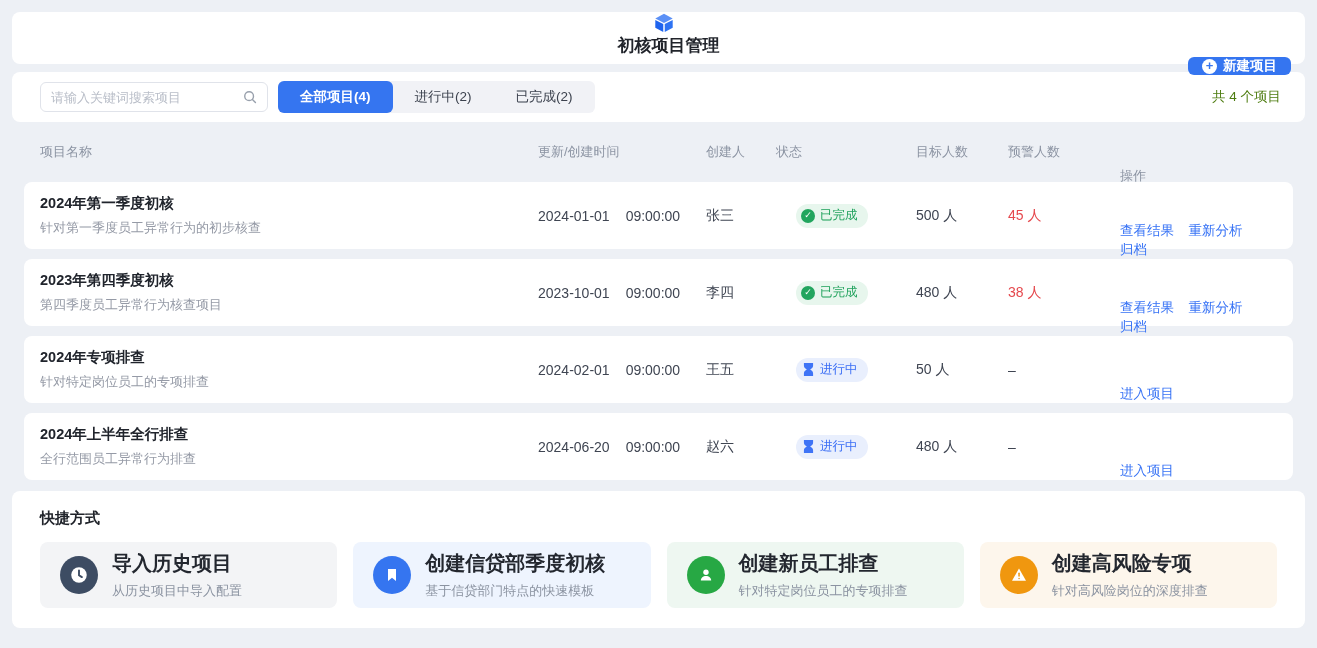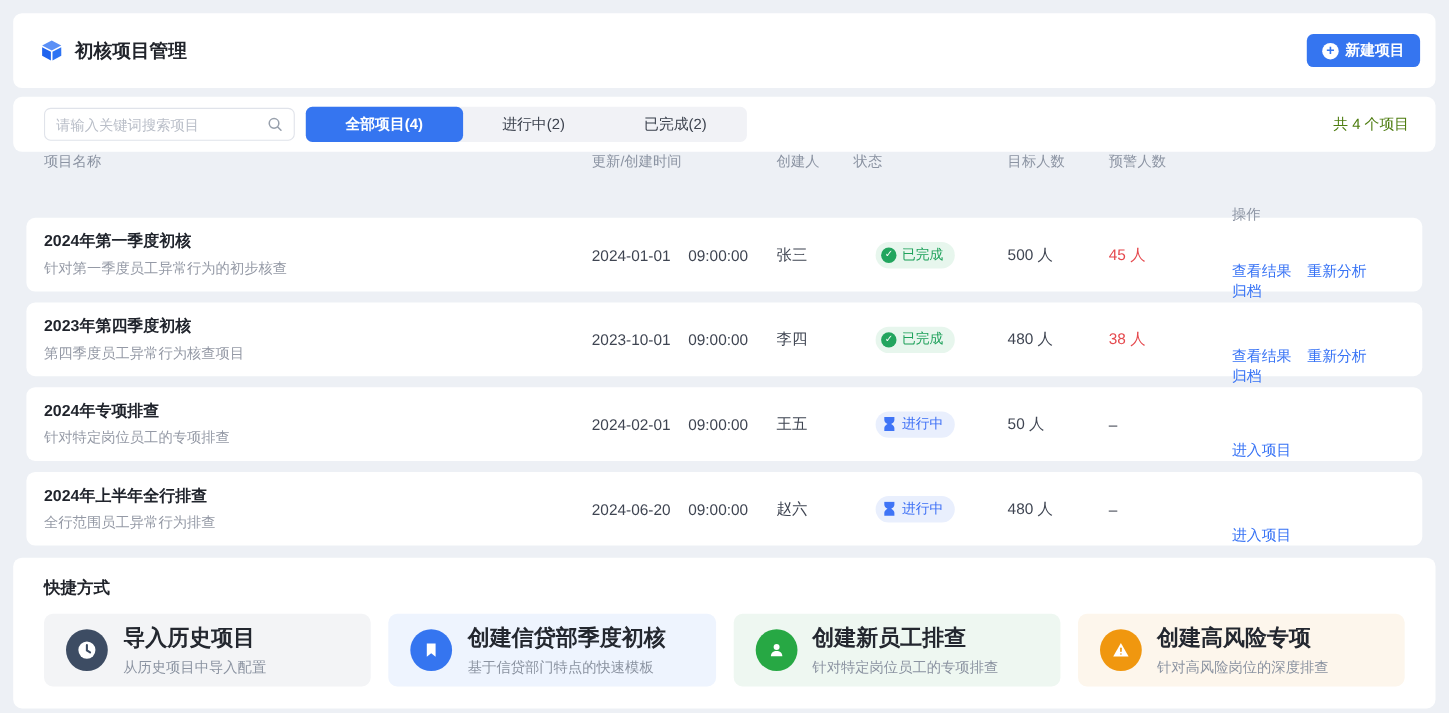--- a/index.html
+++ b/index.html
@@ -13,7 +13,7 @@
   .card { background:#fff; border-radius:8px; }
 
   
-  .hdr { height:68px; display:flex; align-items:center; padding:0 14px 0 24px; margin-bottom:8px; }
+  .hdr { height:52px; display:flex; align-items:center; padding:0 14px 0 24px; margin-bottom:8px;flex-direction:column; }
   .hdr-title { font-size:17px; font-weight:bold; color:#21242b; margin-left:10px; }
   .btn-new {
     margin-left:auto; background:#3575f0; color:#fff; height:30px; border:none;

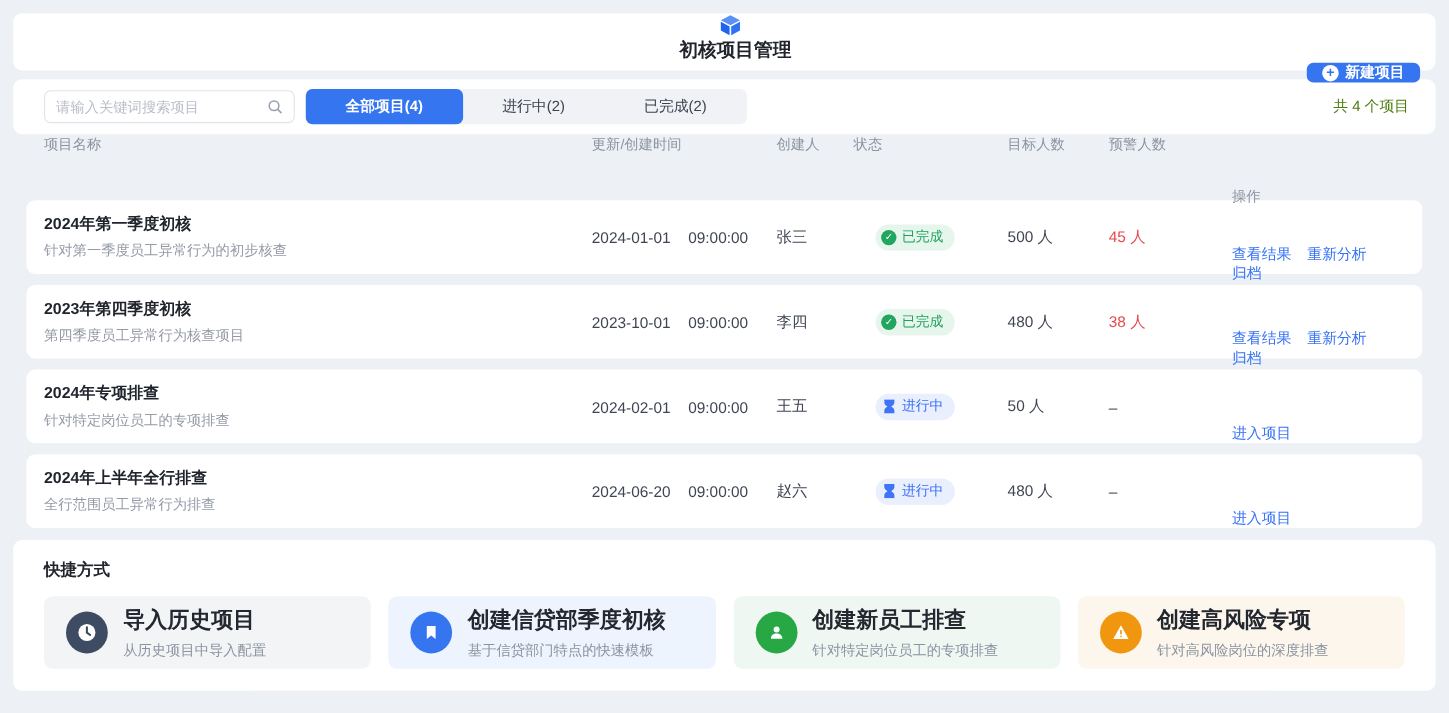--- a/index.html
+++ b/index.html
@@ -36,7 +36,7 @@
   .search input::placeholder { color:#b9bec8; }
   .tabs { display:flex; margin-left:10px; background:#f1f2f6; border-radius:6px; }
   .tab {
-    height:32px; display:flex; align-items:center; padding:0 36px;
+    height:32px; display:flex; align-items:center; padding:0 22px;
     font-size:13.5px; color:#3c424e; cursor:pointer; border-radius:6px; white-space:nowrap;
   }
   .tab.active { background:#3575f0; color:#fff; font-weight:bold; }

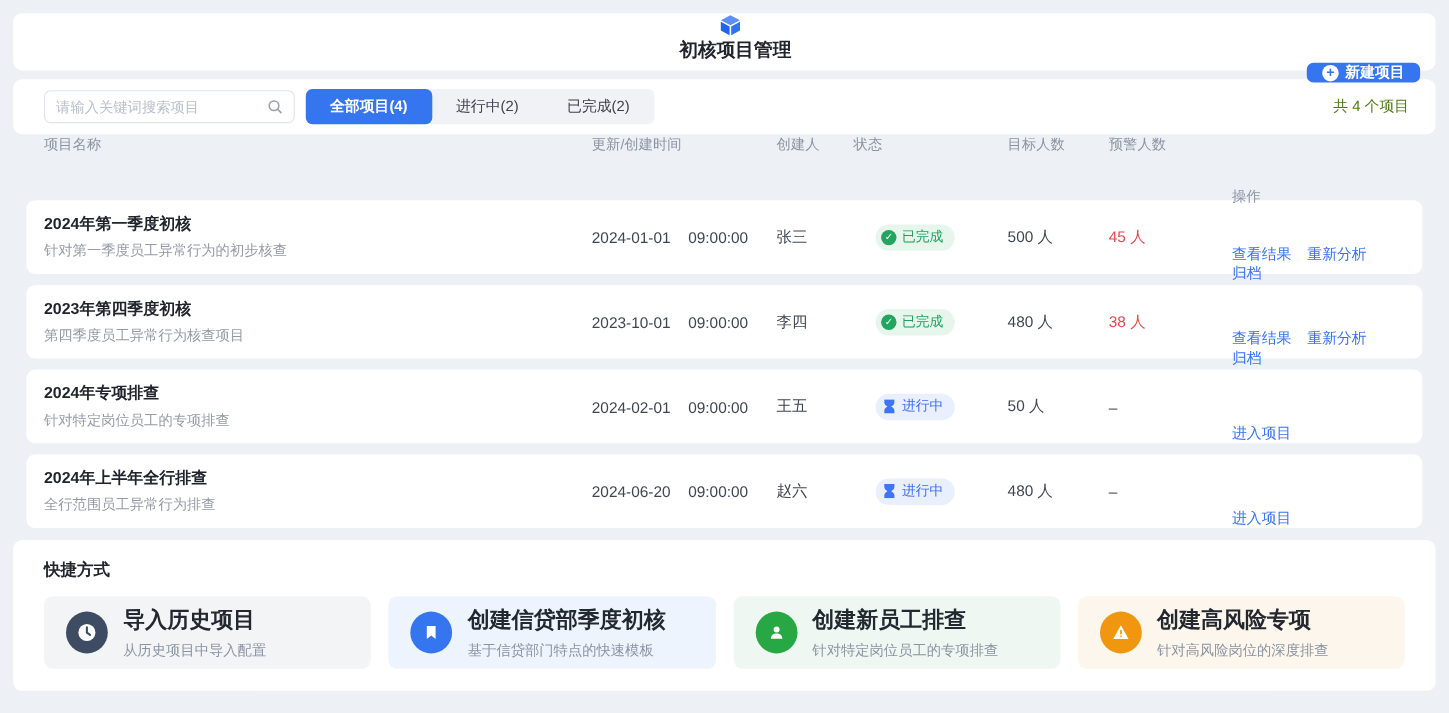--- a/index.html
+++ b/index.html
@@ -44,7 +44,7 @@
 
   
   .thead {
-    height:60px; display:flex; margin:0 12px; padding:0 16px;
+    height:60px; display:flex; align-items:center; margin:0 12px; padding:0 16px;
     color:#8b93a2; font-size:13px;
   }
   .row {

